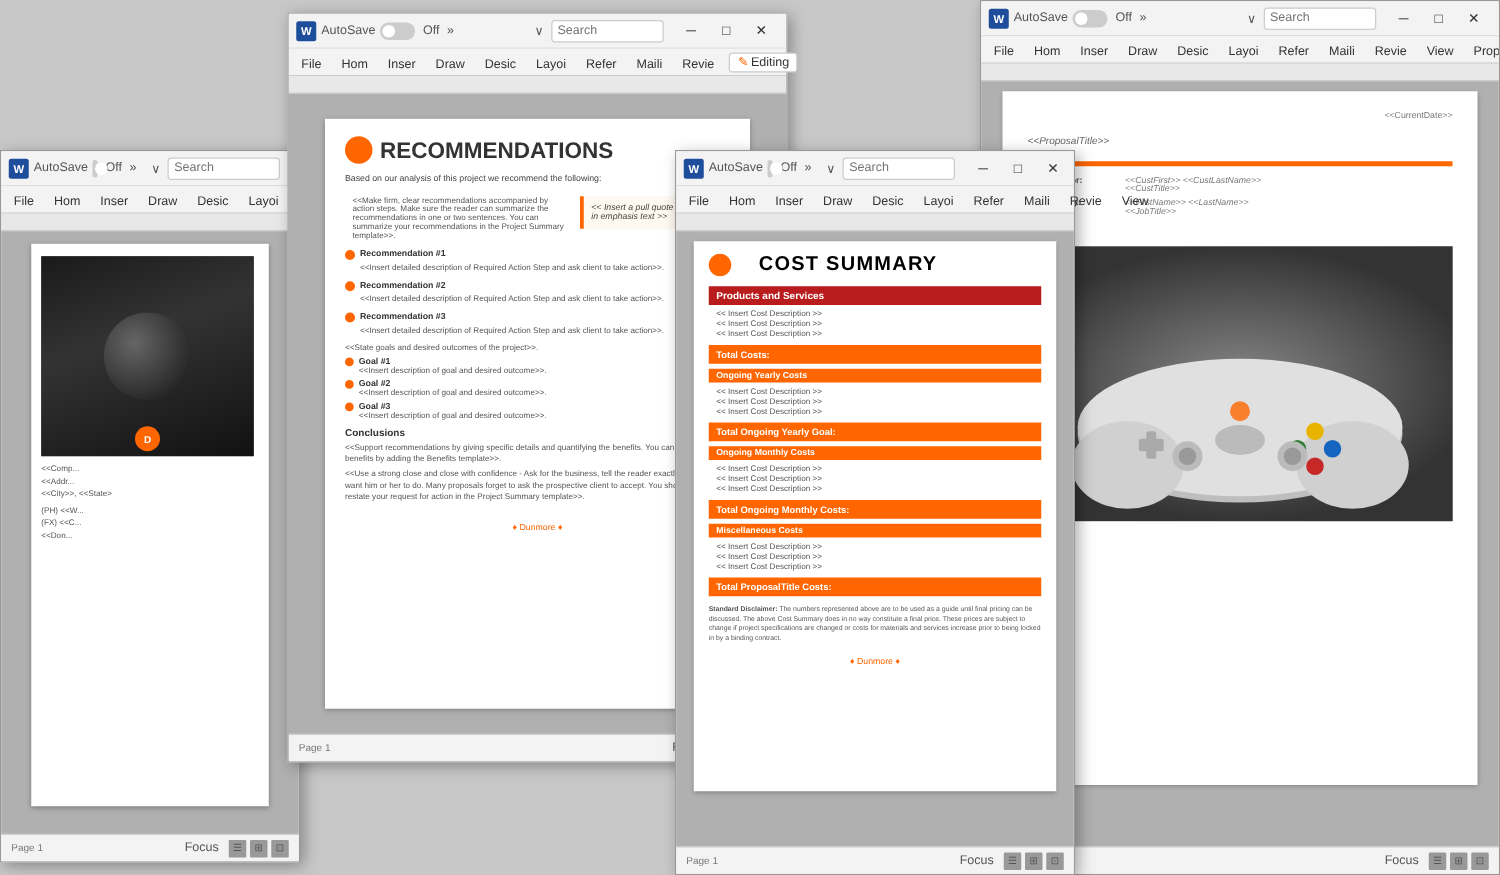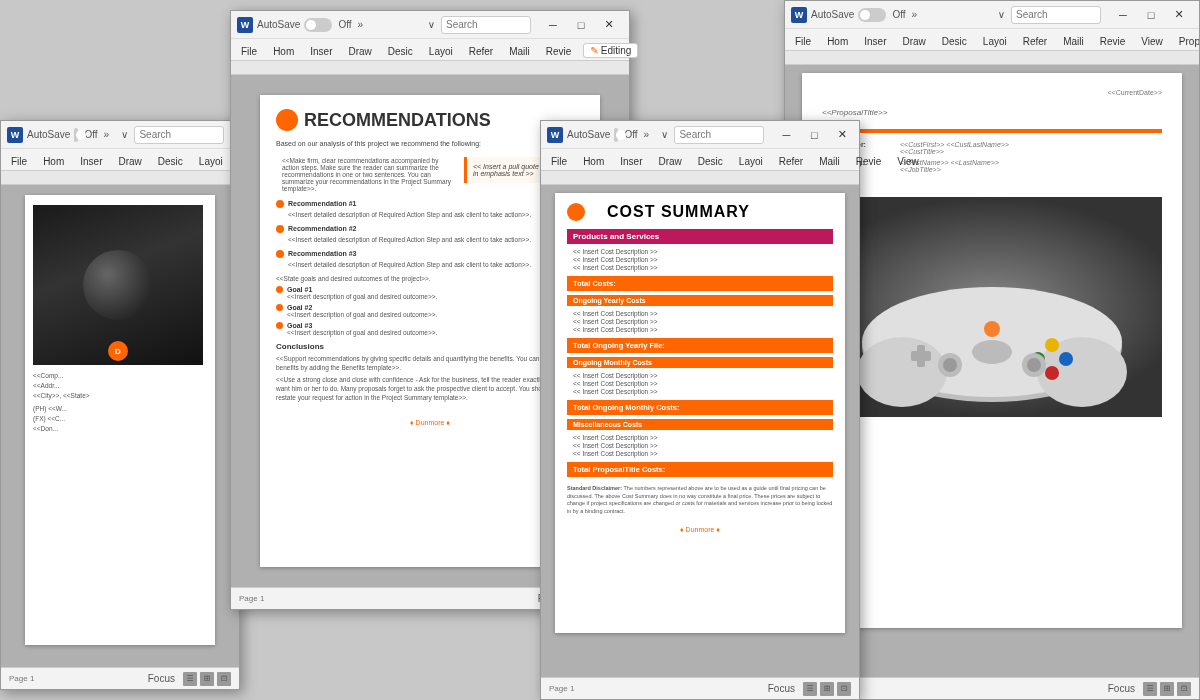--- a/index.html
+++ b/index.html
@@ -211,7 +211,7 @@
     .cost-orange-circle { width: 18px; height: 18px; background: #ff6600; border-radius: 50%; }
     .cost-title-text { font-size: 16px; font-weight: bold; color: #000000; letter-spacing: 1px; margin-left: 16px; }
     .cost-section-header {
-      background: #be185d; color: #fff;
+      background: #b91c1c; color: #fff;
       padding: 3px 6px; font-size: 8px; font-weight: bold;
       margin-bottom: 2px;
     }

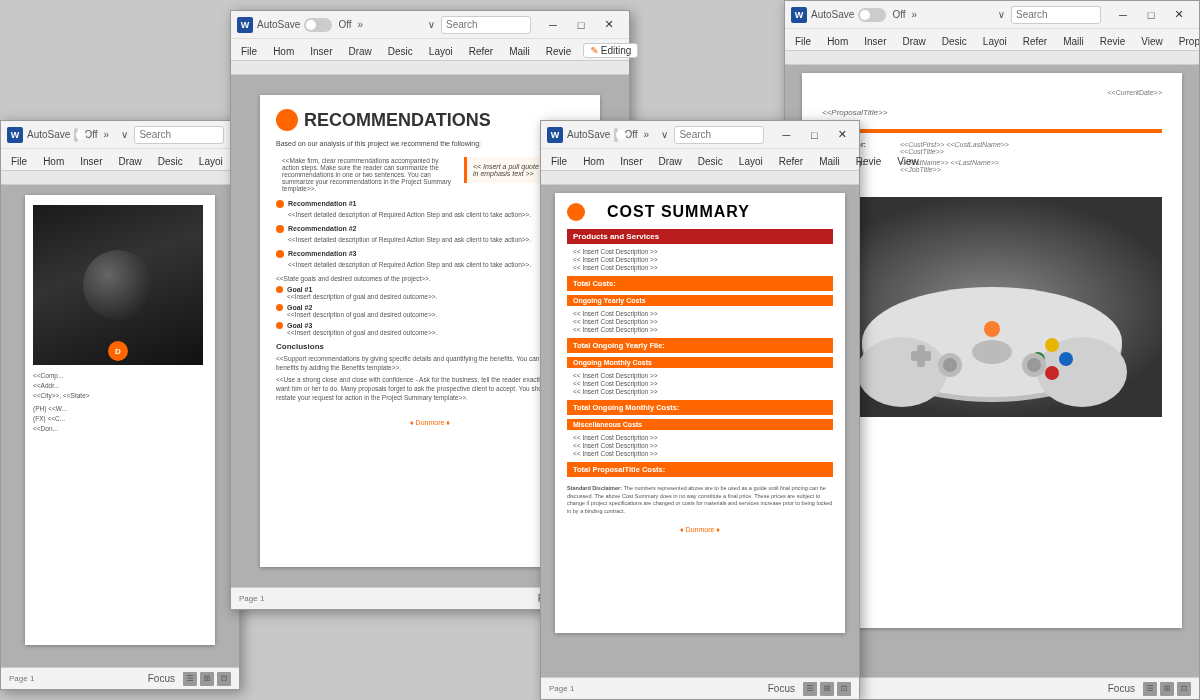--- a/index.html
+++ b/index.html
@@ -493,7 +493,7 @@
           <div class="cost-item">&lt;&lt; Insert Cost Description &gt;&gt;</div>
           <div class="cost-item">&lt;&lt; Insert Cost Description &gt;&gt;</div>
         </div>
-        <div class="cost-total">Total Ongoing Yearly File:</div>
+        <div class="cost-total">Total Ongoing Yearly Goal:</div>
 
         <div class="cost-subsection">Ongoing Monthly Costs</div>
         <div class="cost-items">

